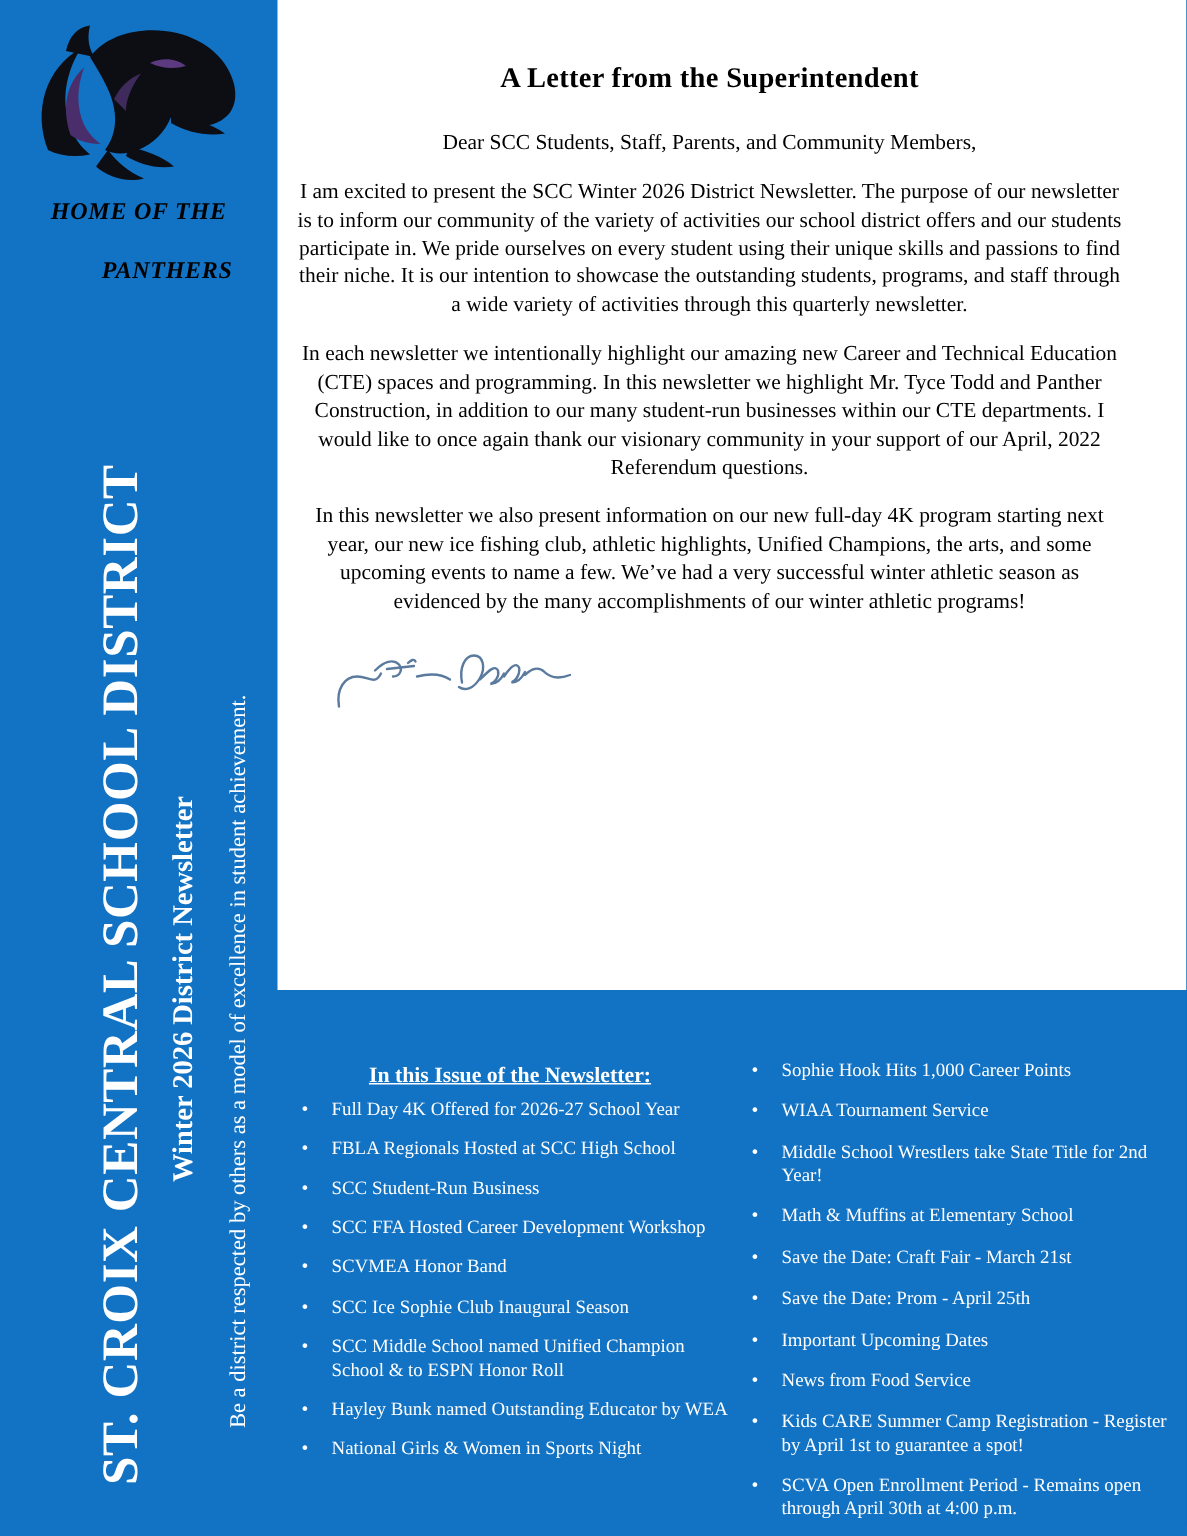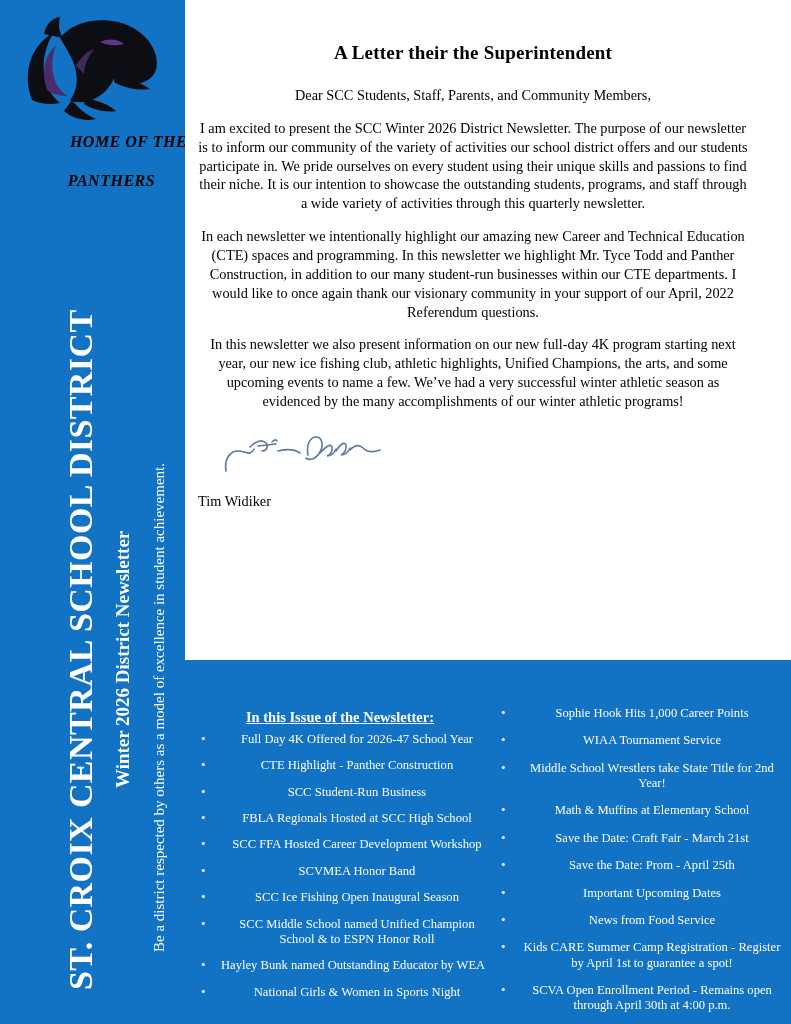--- a/index.html
+++ b/index.html
@@ -227,7 +227,7 @@
   <div class="white-panel"></div>
 
   <div class="letter">
-    <div class="letter-title">A Letter their the Superintendent</div>
+    <div class="letter-title">A Letter from the Superintendent</div>
 
     <p>Dear SCC Students, Staff, Parents, and Community Members,</p>
     <p>I am excited to present the SCC Winter 2026 District Newsletter.  The purpose of our newsletter is to inform our community of the variety of activities our school district offers and our students participate in.  We pride ourselves on every student using their unique skills and passions to find their niche.  It is our intention to showcase the outstanding students, programs, and staff through a wide variety of activities through this quarterly newsletter.</p>

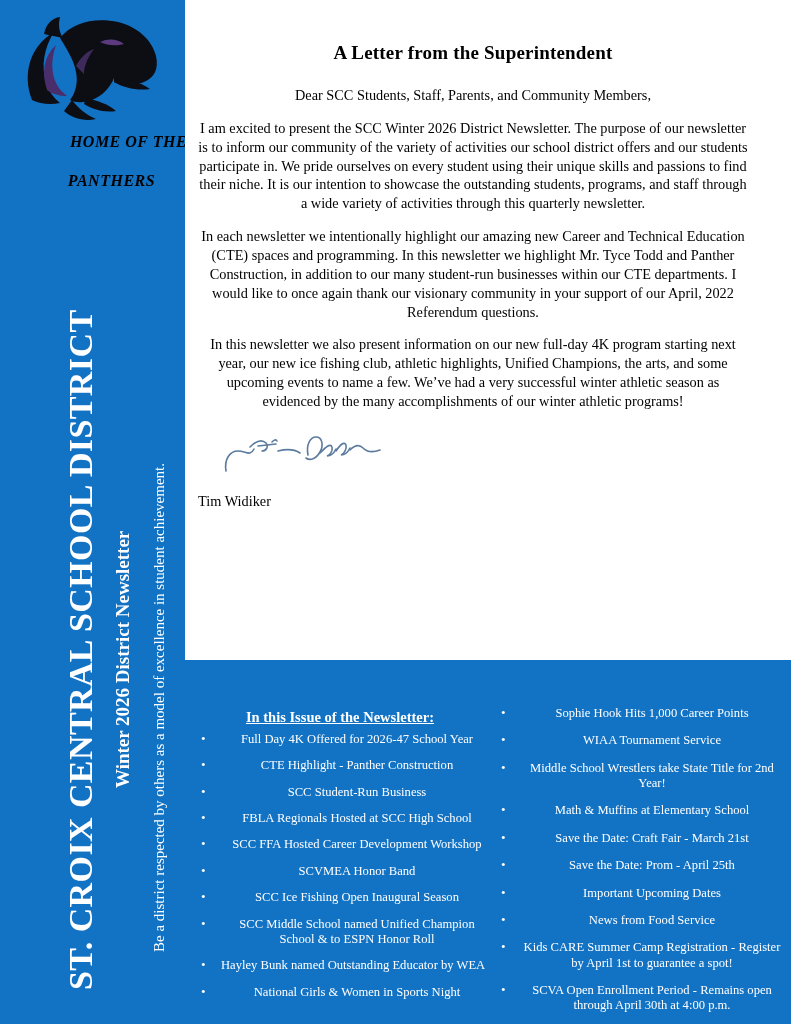--- a/index.html
+++ b/index.html
@@ -61,7 +61,7 @@
     font-size: 16px;
     letter-spacing: 0.5px;
   }
-  .home-of-the { top: 133px; left: 0; padding-left: 36px; }
+  .home-of-the { top: 133px; left: 0; }
   .panthers    { top: 172px; left: 0; padding-left: 19px; }
 
   

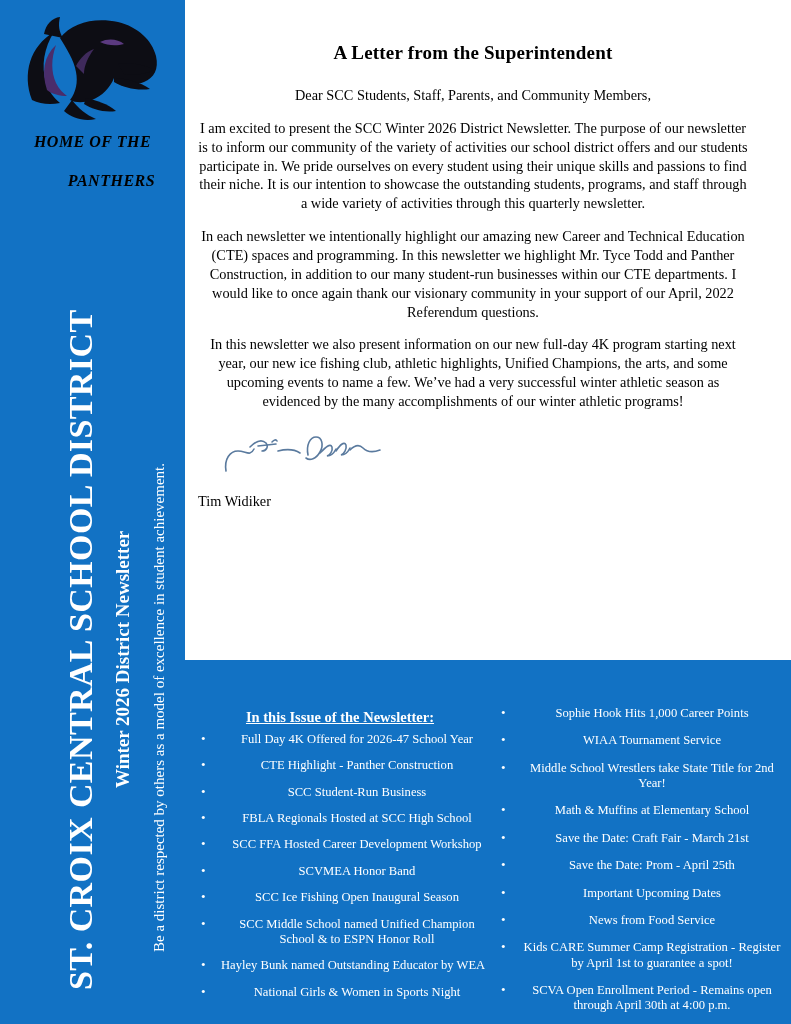--- a/index.html
+++ b/index.html
@@ -250,7 +250,6 @@
       </svg>
     </div>
 
-    <div class="sign-name">Tim Widiker</div>
   </div>
 
   <div class="issue-block">

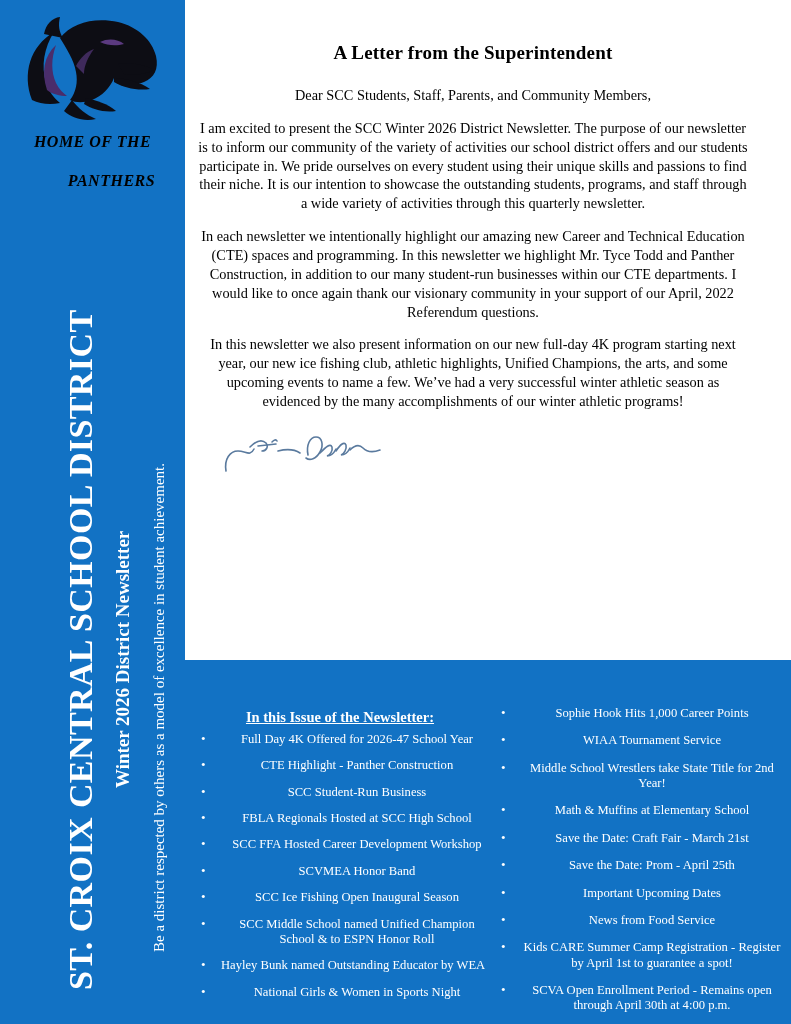--- a/index.html
+++ b/index.html
@@ -166,7 +166,6 @@
     line-height: 1.22;
     margin-bottom: 10px;
     padding-left: 2px;
-    text-align: center;
   }
   .col li::before {
     content: "\2022";

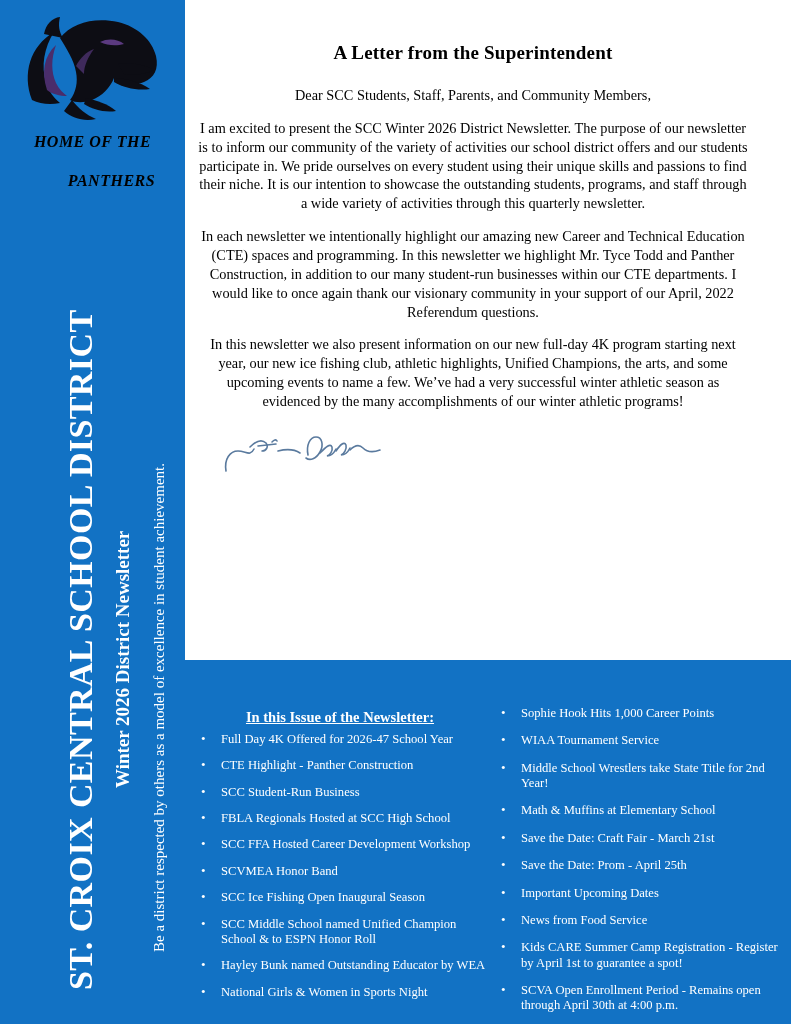--- a/index.html
+++ b/index.html
@@ -257,7 +257,7 @@
 
     <div class="col col-left">
       <ul>
-        <li>Full Day 4K Offered for 2026-47 School Year</li>
+        <li>Full Day 4K Offered for 2026-27 School Year</li>
         <li>CTE Highlight - Panther Construction</li>
         <li>SCC Student-Run Business</li>
         <li>FBLA Regionals Hosted at SCC High School</li>

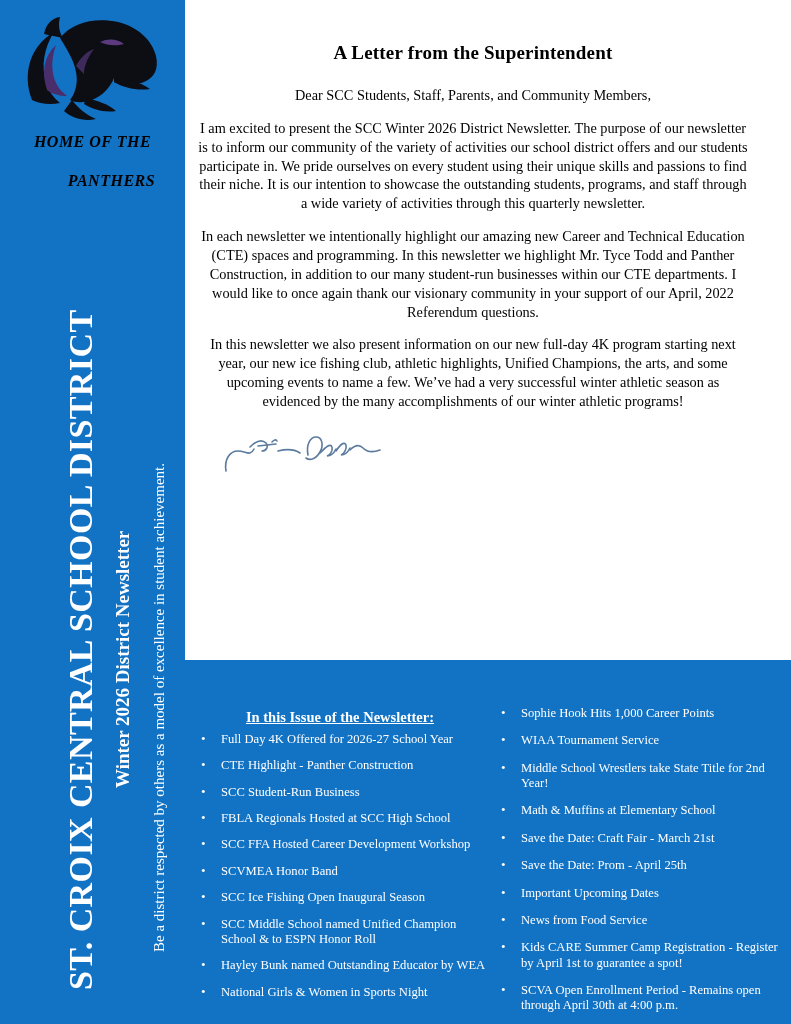--- a/index.html
+++ b/index.html
@@ -258,7 +258,6 @@
     <div class="col col-left">
       <ul>
         <li>Full Day 4K Offered for 2026-27 School Year</li>
-        <li>CTE Highlight - Panther Construction</li>
         <li>SCC Student-Run Business</li>
         <li>FBLA Regionals Hosted at SCC High School</li>
         <li>SCC FFA Hosted Career Development Workshop</li>

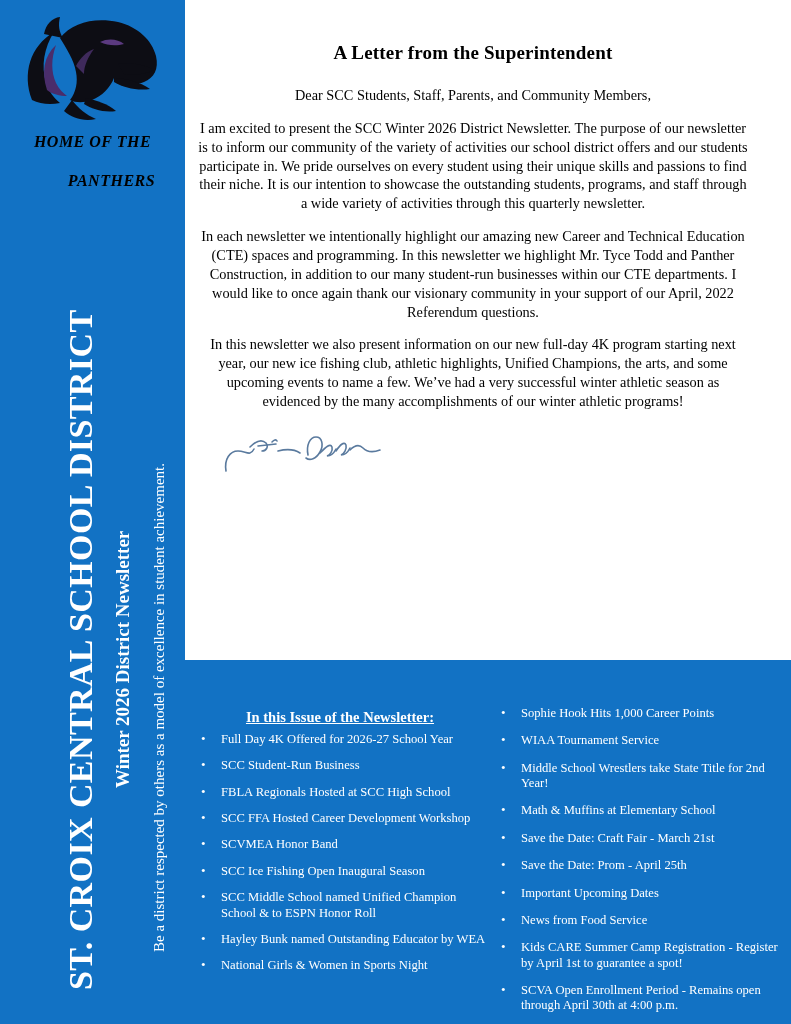--- a/index.html
+++ b/index.html
@@ -258,8 +258,8 @@
     <div class="col col-left">
       <ul>
         <li>Full Day 4K Offered for 2026-27 School Year</li>
+        <li>FBLA Regionals Hosted at SCC High School</li>
         <li>SCC Student-Run Business</li>
-        <li>FBLA Regionals Hosted at SCC High School</li>
         <li>SCC FFA Hosted Career Development Workshop</li>
         <li>SCVMEA Honor Band</li>
         <li>SCC Ice Fishing Open Inaugural Season</li>

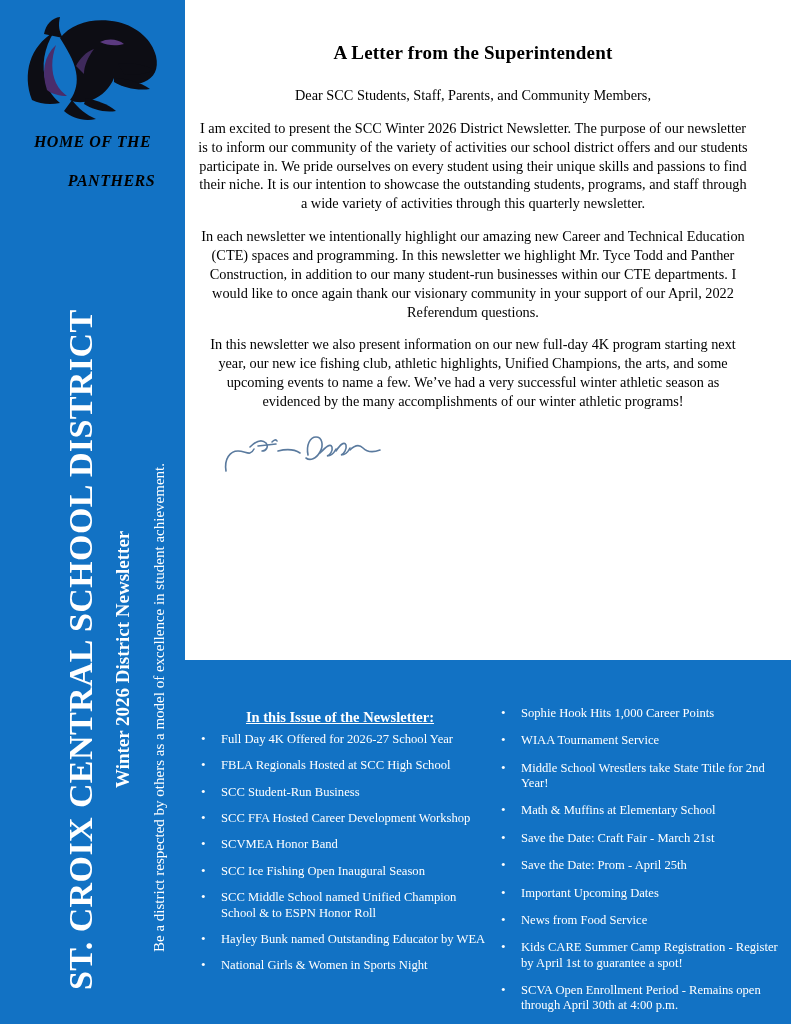--- a/index.html
+++ b/index.html
@@ -262,7 +262,7 @@
         <li>SCC Student-Run Business</li>
         <li>SCC FFA Hosted Career Development Workshop</li>
         <li>SCVMEA Honor Band</li>
-        <li>SCC Ice Fishing Open Inaugural Season</li>
+        <li>SCC Ice Sophie Club Inaugural Season</li>
         <li>SCC Middle School named Unified Champion School &amp; to ESPN Honor Roll</li>
         <li class="li-justify">Hayley Bunk named Outstanding Educator by WEA</li>
         <li>National Girls &amp; Women in Sports Night</li>

